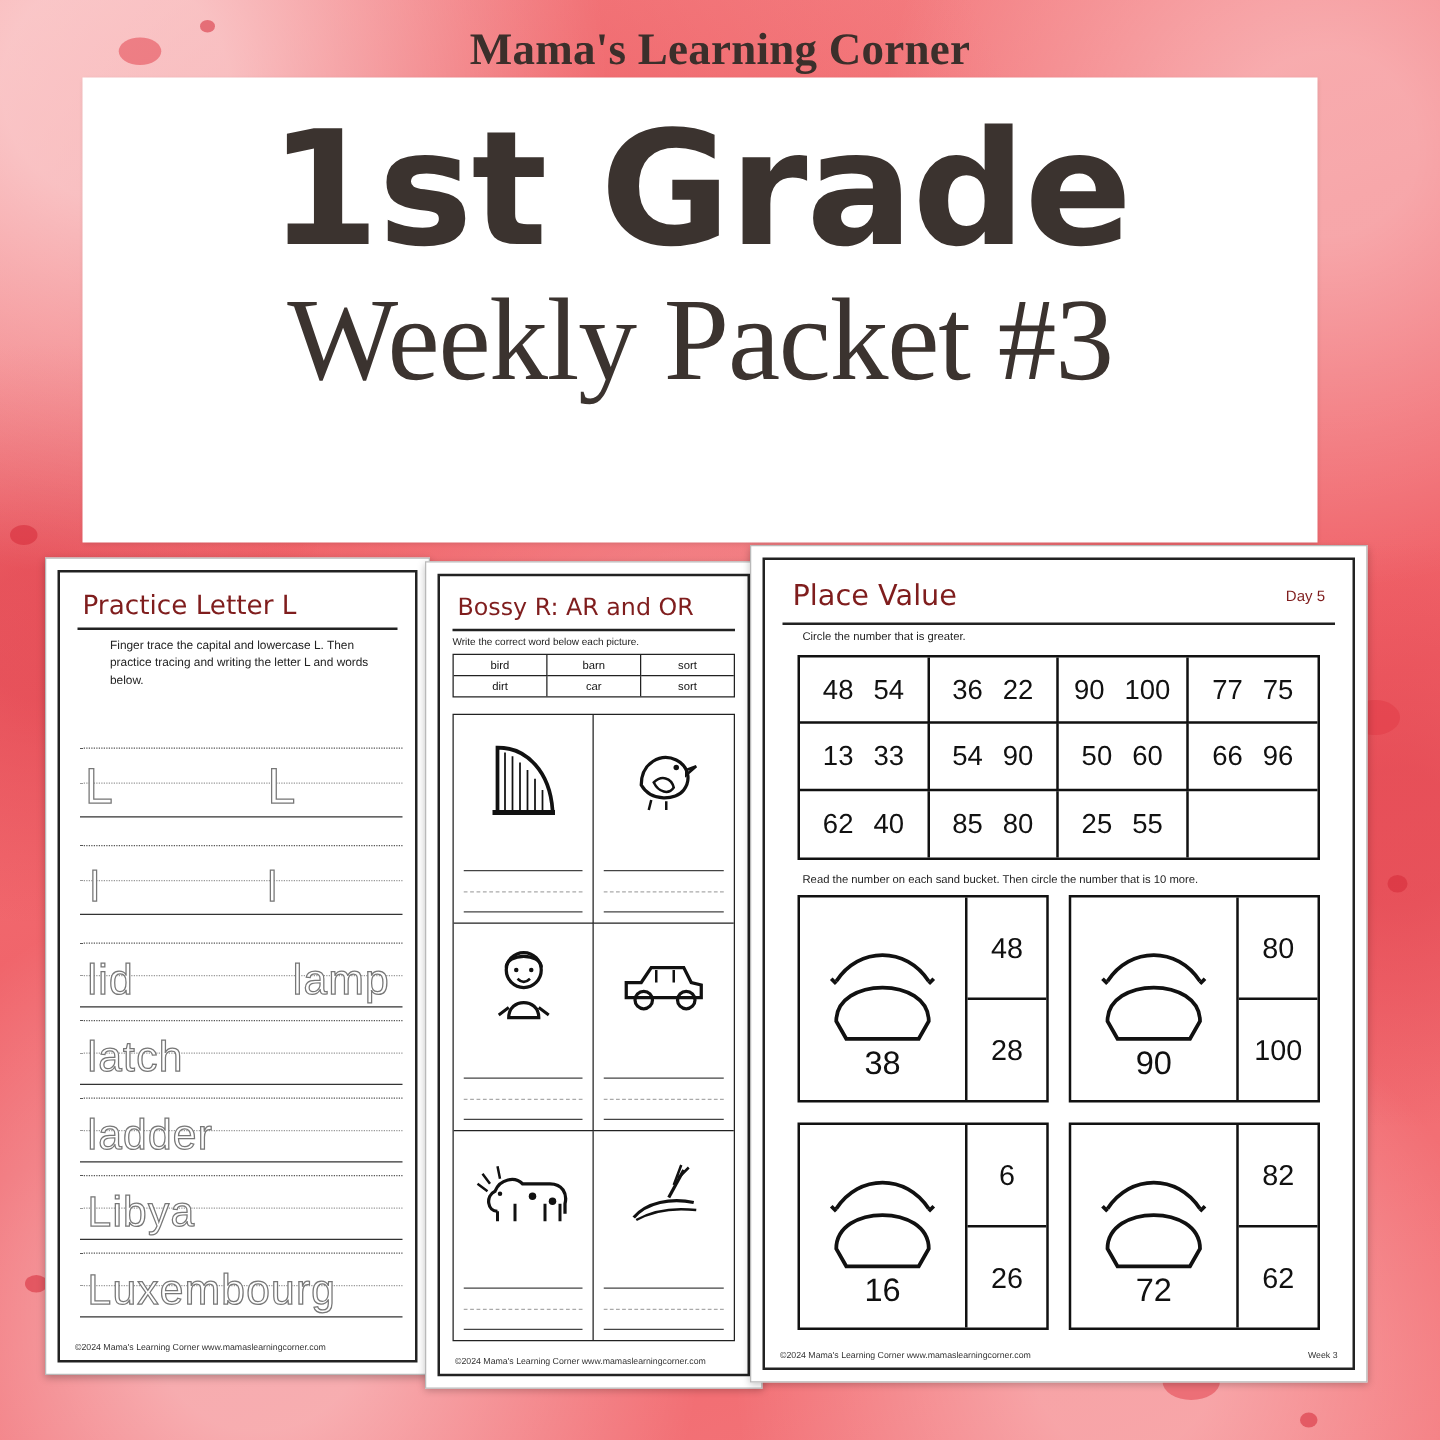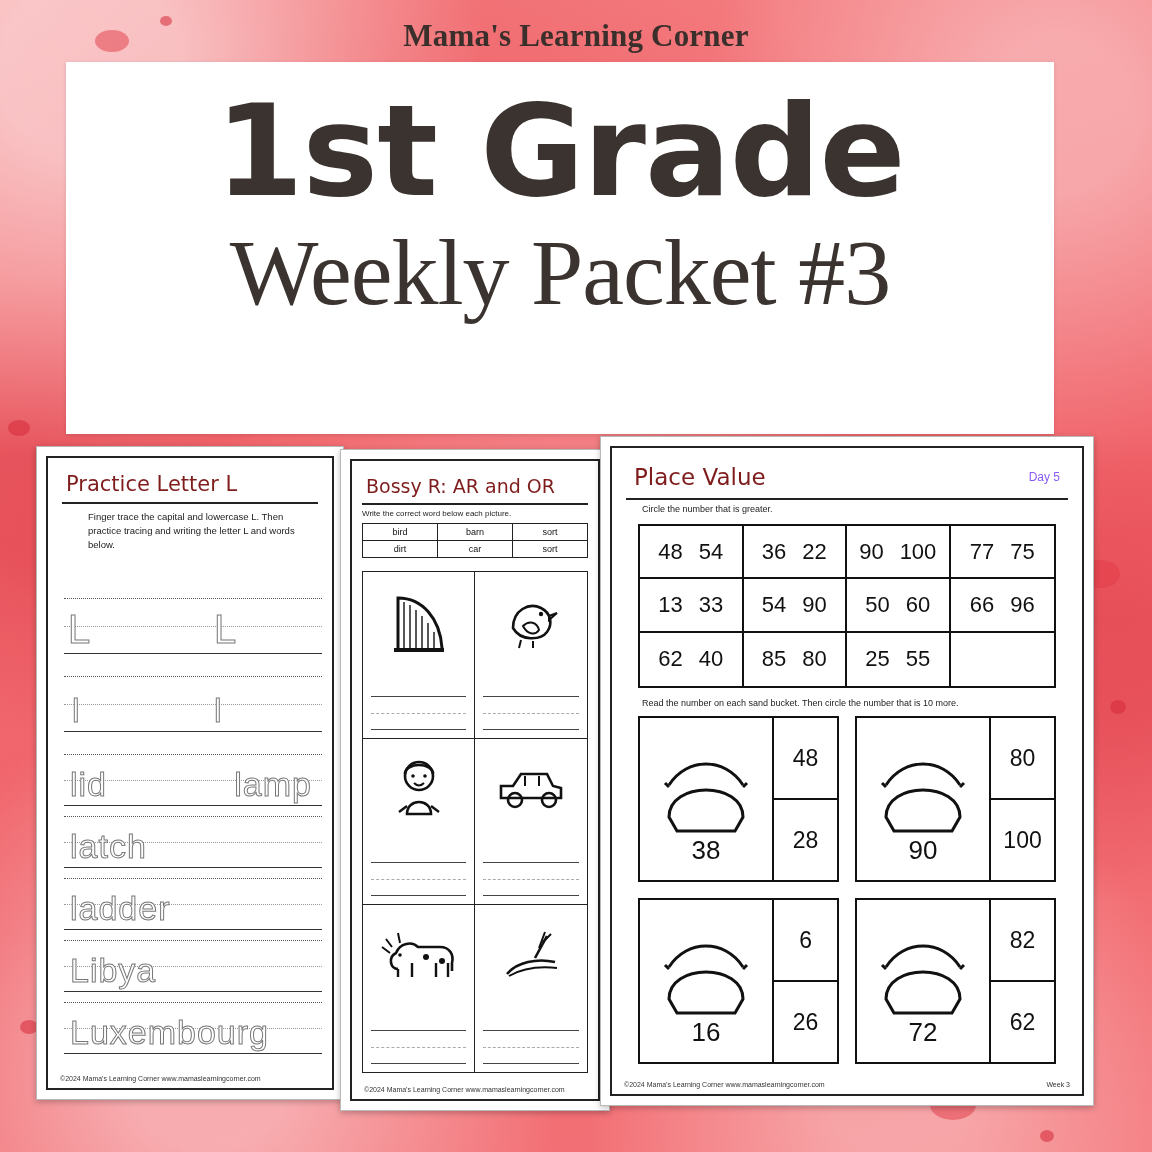--- a/index.html
+++ b/index.html
@@ -29,7 +29,7 @@
   #brand{
     position:absolute;top:18px;left:0;right:0;text-align:center;
     font-family:"Liberation Serif", serif;
-    font-weight:bold;font-size:31px;color:#3b2f2b;letter-spacing:.2px;
+    font-weight:bold;font-size:36px;color:#3b2f2b;letter-spacing:.2px;
   }
   
   #title-card{

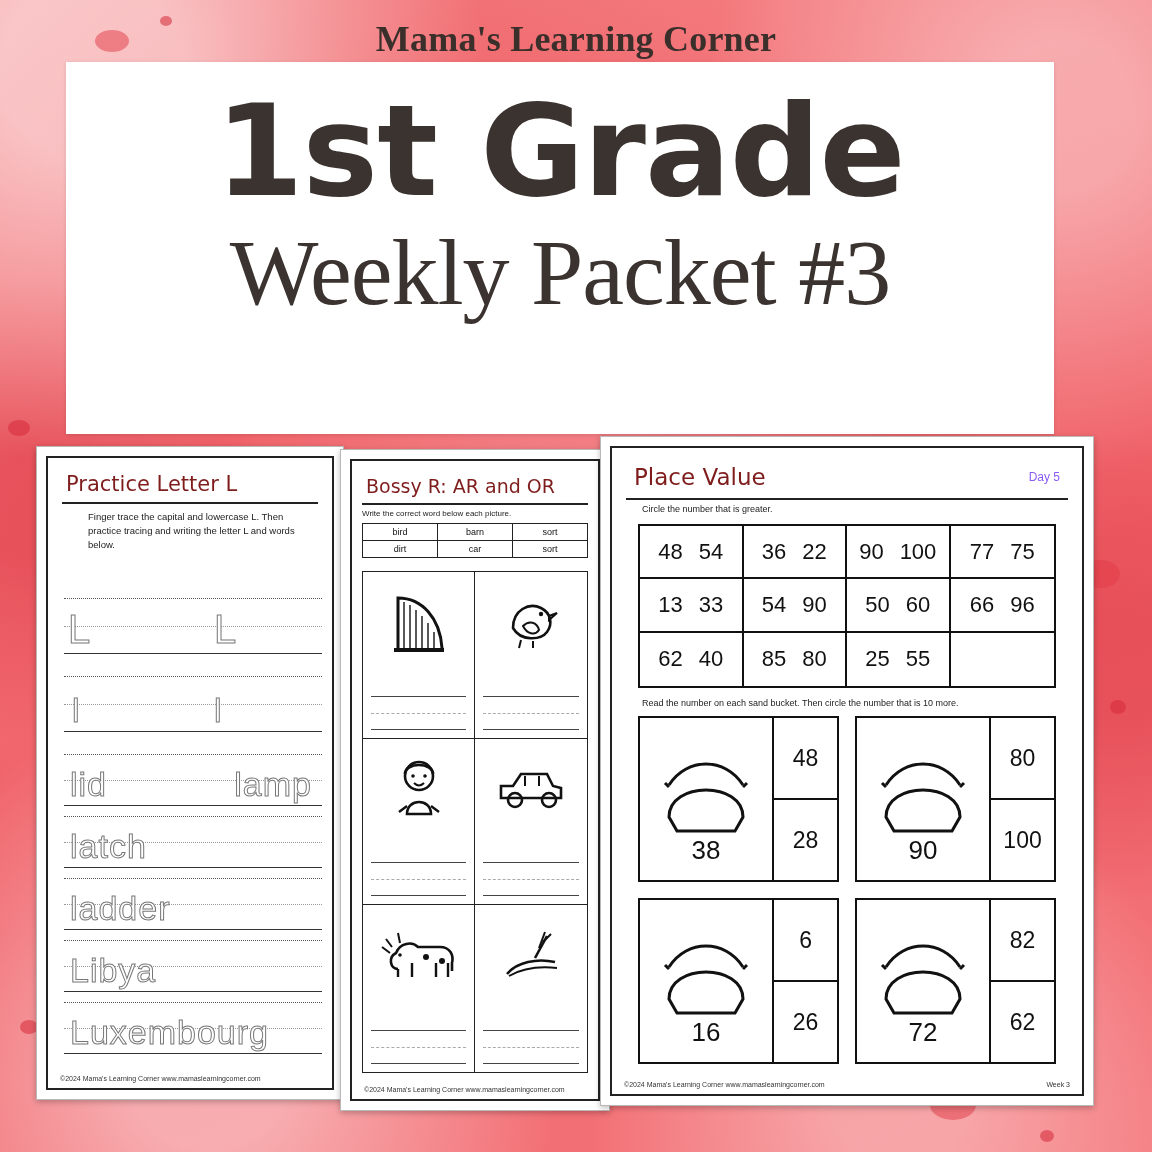--- a/index.html
+++ b/index.html
@@ -98,7 +98,7 @@
   .wlines .l3{position:absolute;left:0;right:0;bottom:0;border-top:1px solid #444;}
   
   #mt-title{position:absolute;left:22px;top:16px;font-size:23px;}
-  #mt-day{position:absolute;right:22px;top:22px;font-size:12px;color:#8b5cf6;}
+  #mt-day{position:absolute;right:22px;top:22px;font-size:12px;color:#7f1d1d;}
   #mt-rule{position:absolute;left:14px;right:14px;top:50px;height:2px;background:#222;}
   #mt-instr1{position:absolute;left:30px;top:56px;font-size:9px;color:#222;}
   #mt-table{position:absolute;left:26px;right:26px;top:76px;height:160px;border:2px solid #111;display:grid;grid-template-columns:repeat(4,1fr);grid-template-rows:repeat(3,1fr);}

